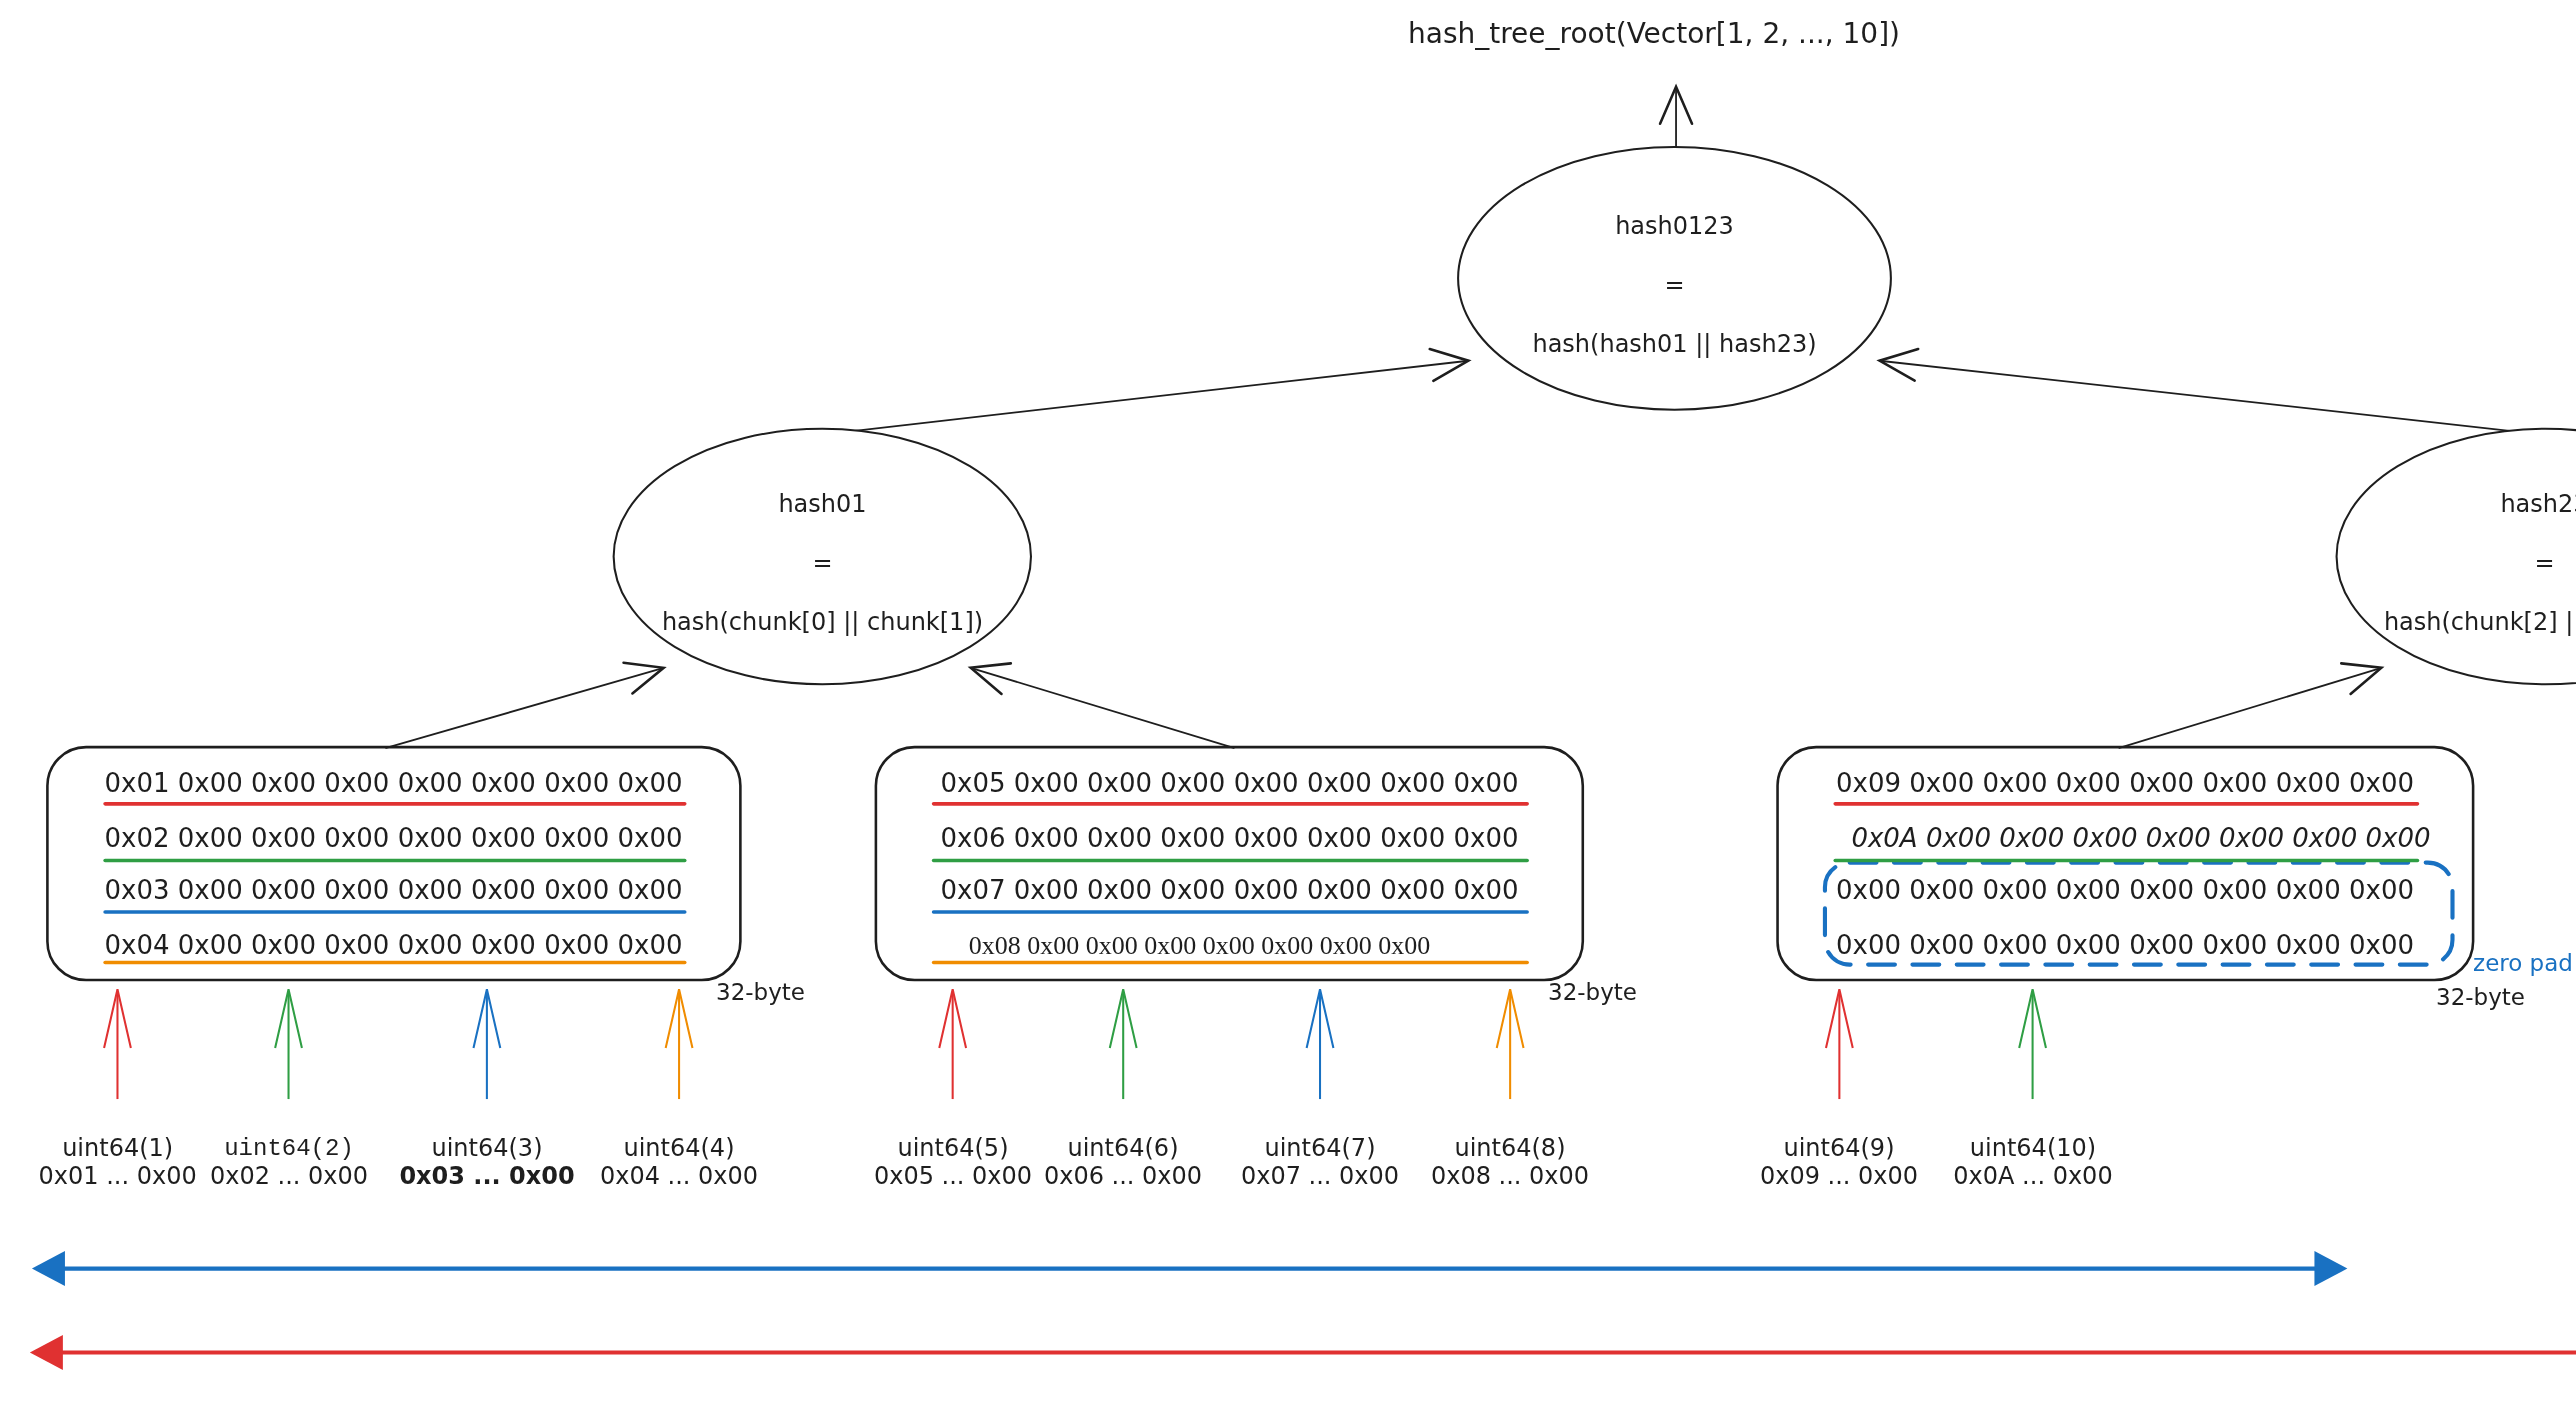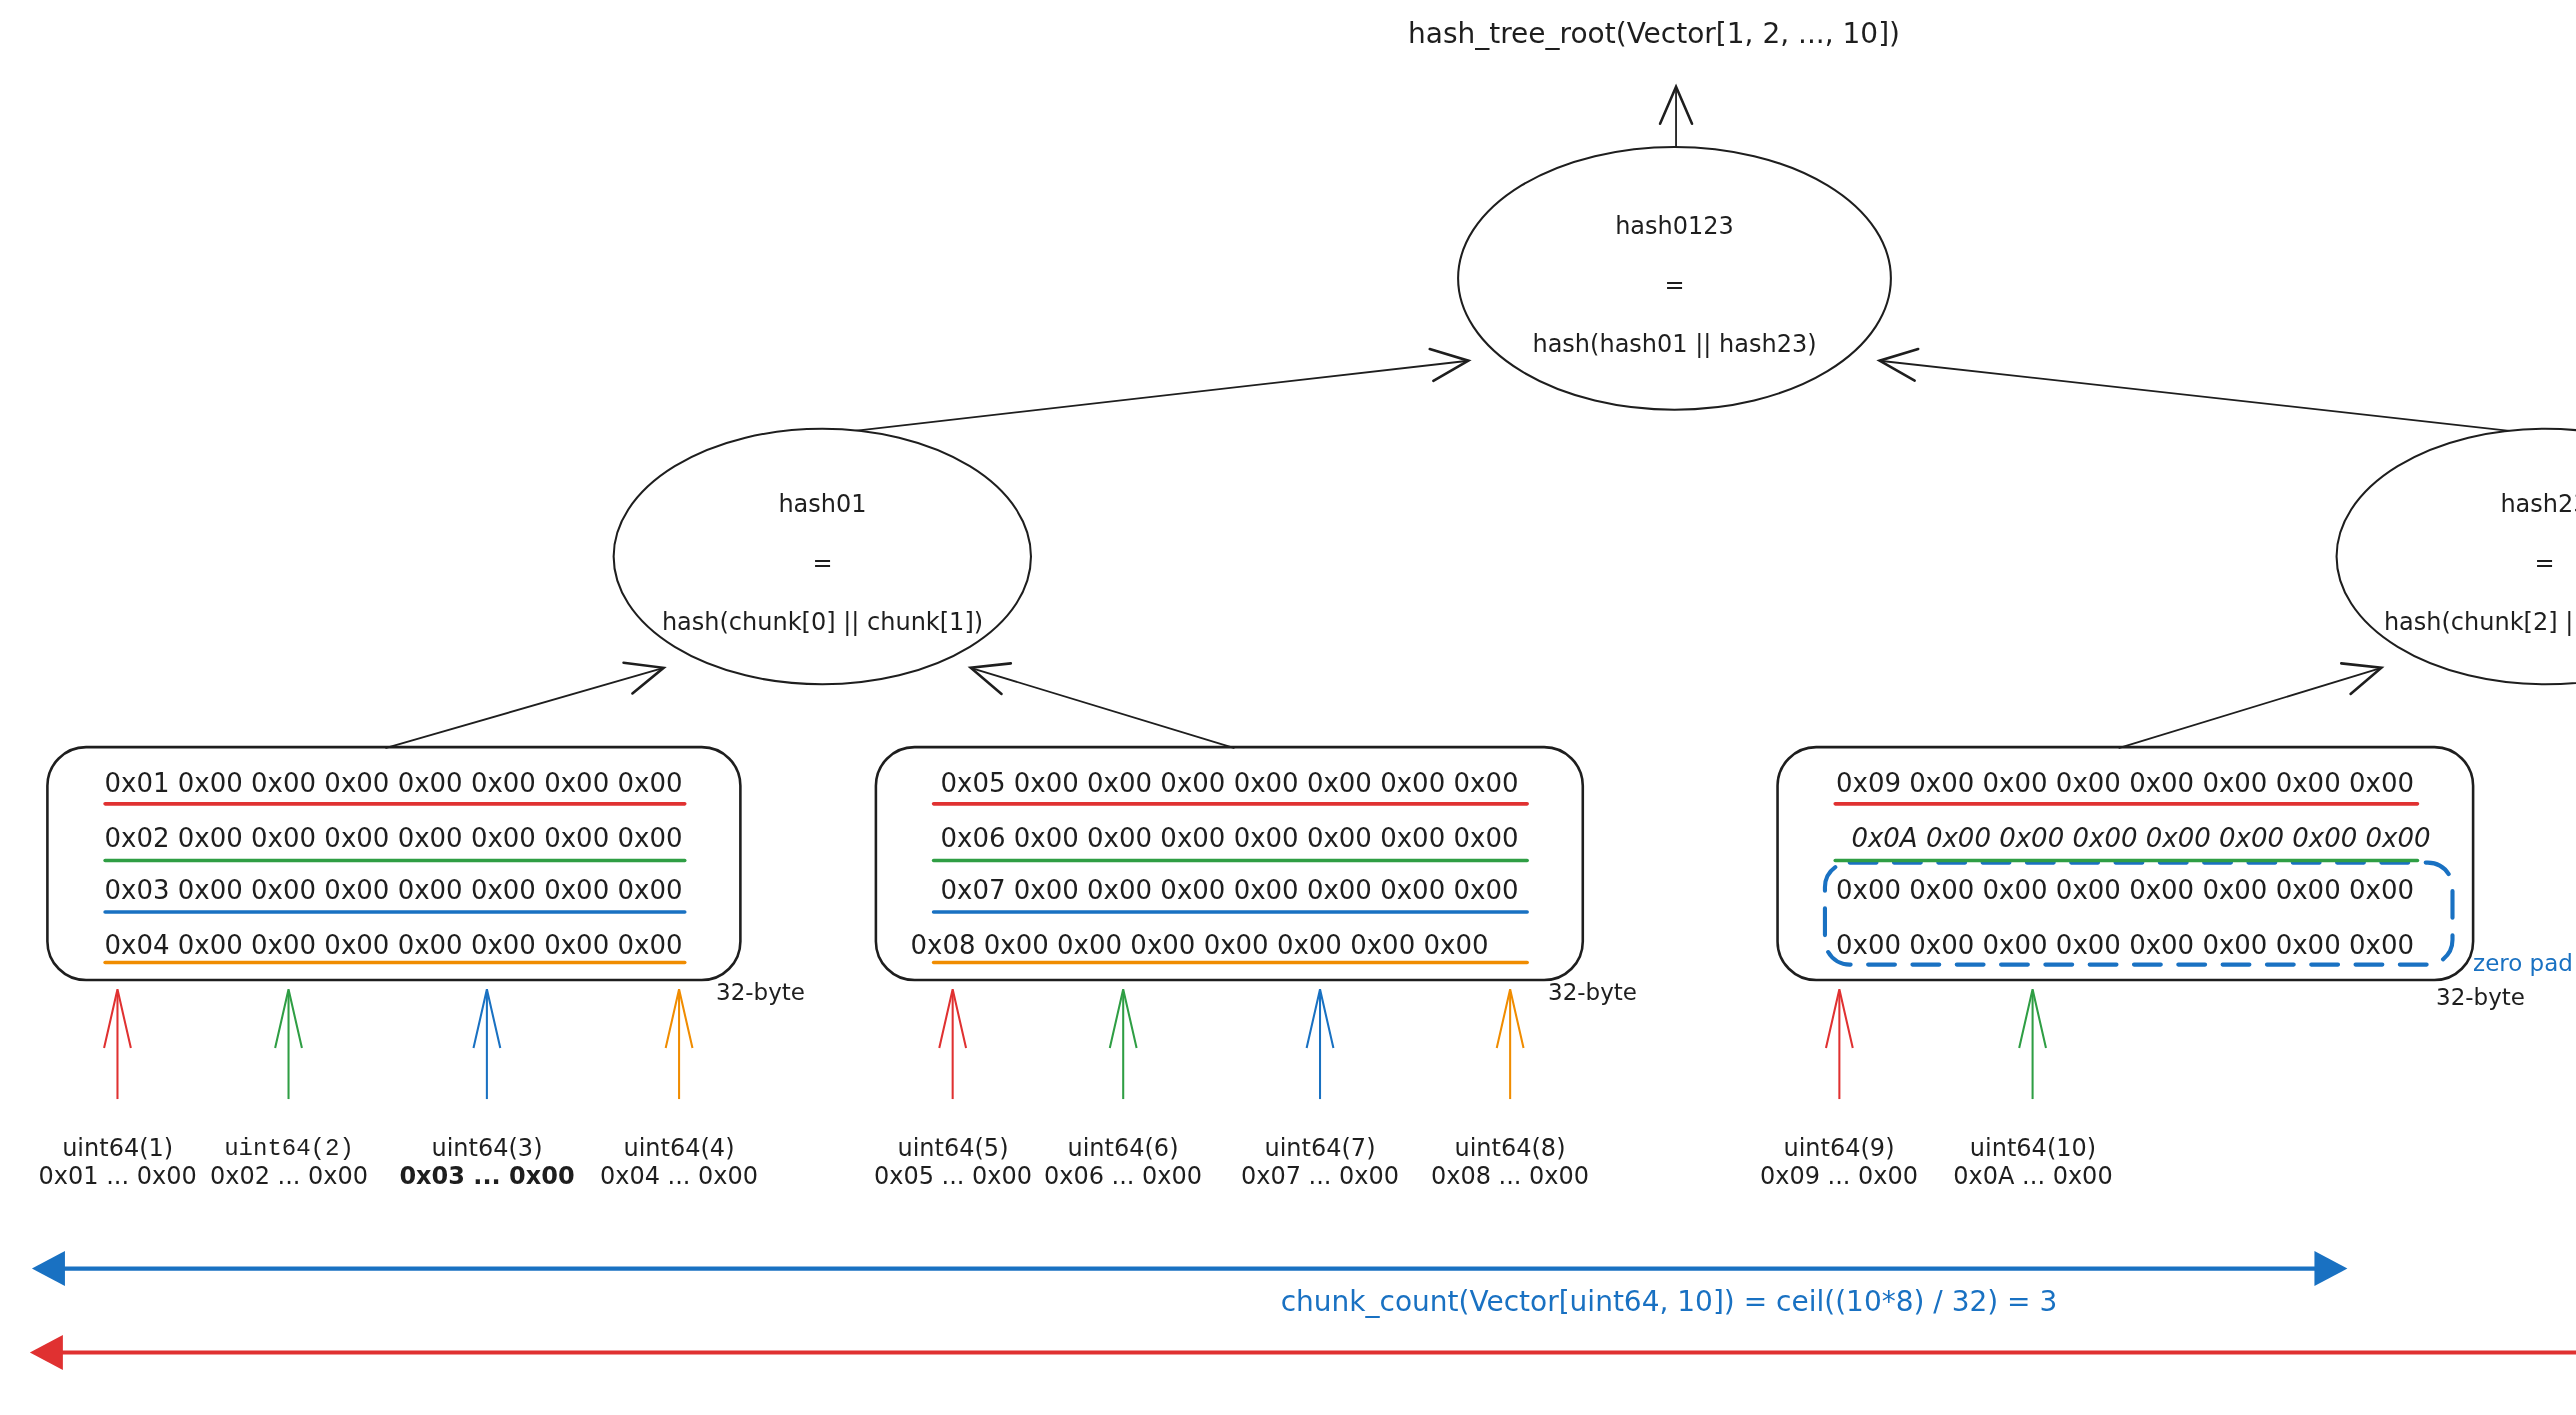--- a/index.html
+++ b/index.html
@@ -118,7 +118,7 @@
       <div class="txt row" style="left: 876px; width: 707px; top: 768px;">0x05 0x00 0x00 0x00 0x00 0x00 0x00 0x00</div>
       <div class="txt row" style="left: 876px; width: 707px; top: 823px;">0x06 0x00 0x00 0x00 0x00 0x00 0x00 0x00</div>
       <div class="txt row" style="left: 876px; width: 707px; top: 875px;">0x07 0x00 0x00 0x00 0x00 0x00 0x00 0x00</div>
-      <div class="txt row" style="left: 876px; width: 647px; top: 930px;">0x08 0x00 0x00 0x00 0x00 0x00 0x00 0x00</div>
+      <div class="txt row" style="left: 876px; width: 647px; top: 930px; font-family: Liberation Serif, serif;">0x08 0x00 0x00 0x00 0x00 0x00 0x00 0x00</div>
       <div class="txt row" style="left: 1777px; width: 696px; top: 768px;">0x09 0x00 0x00 0x00 0x00 0x00 0x00 0x00</div>
       <div class="txt row" style="left: 1777px; width: 728px; top: 823px; font-style: italic;">0x0A 0x00 0x00 0x00 0x00 0x00 0x00 0x00</div>
       <div class="txt row" style="left: 1777px; width: 696px; top: 875px;">0x00 0x00 0x00 0x00 0x00 0x00 0x00 0x00</div>

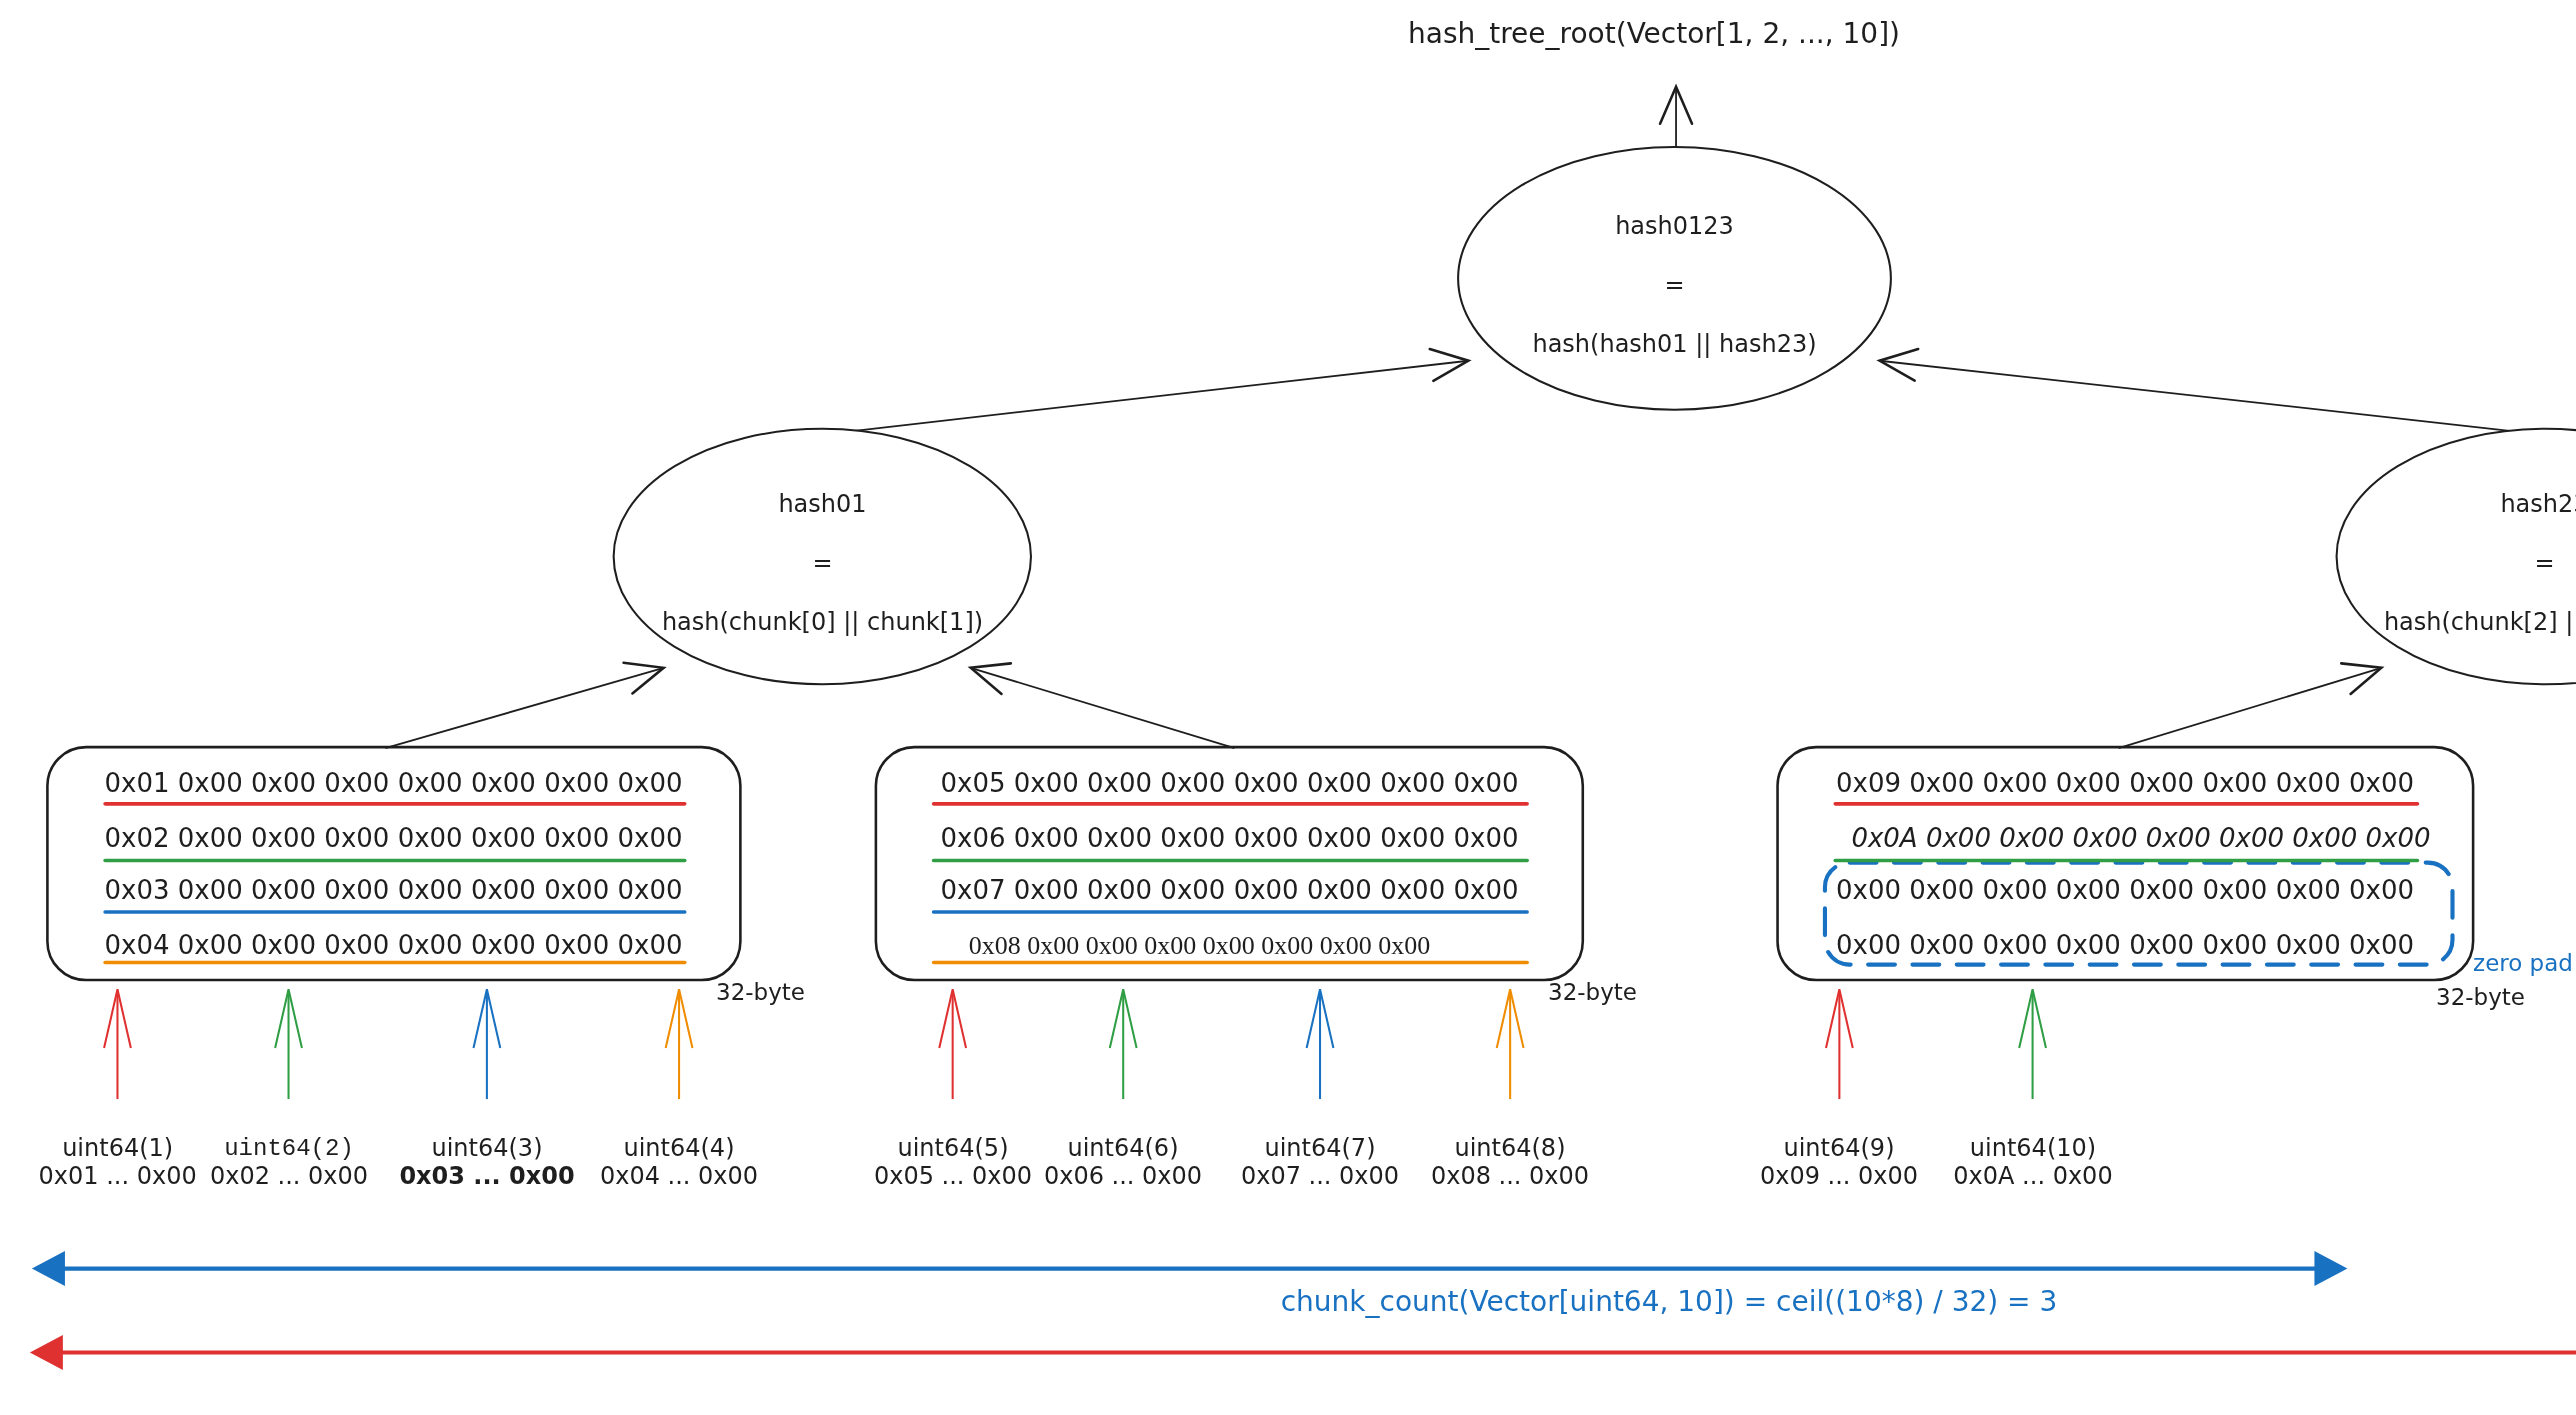--- a/index.html
+++ b/index.html
@@ -151,7 +151,6 @@
 
   <div class="txt zero-pad" style="left:2443px; top:949px;">zero pad</div>
 
-  <div class="txt measure blue" style="left:1154px; top:1285px;">chunk_count(Vector[uint64, 10]) = ceil((10*8) / 32) = 3</div>
 
 </div>
 

